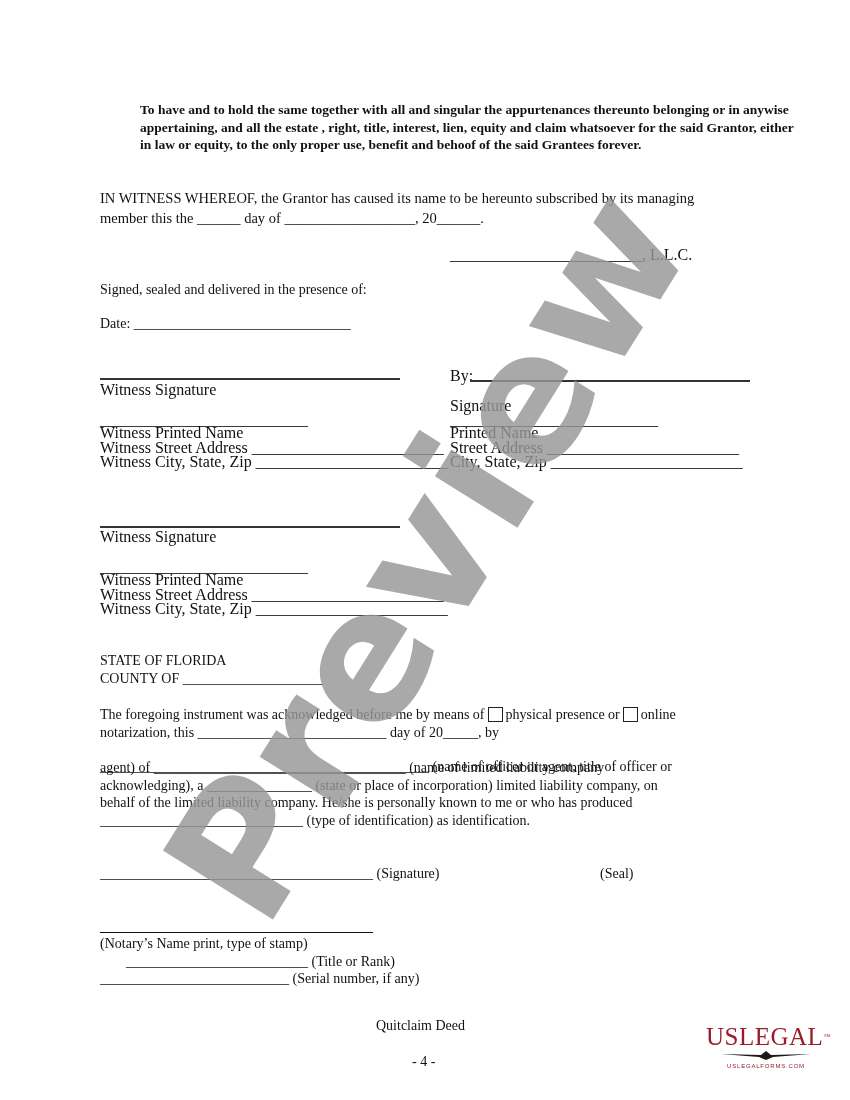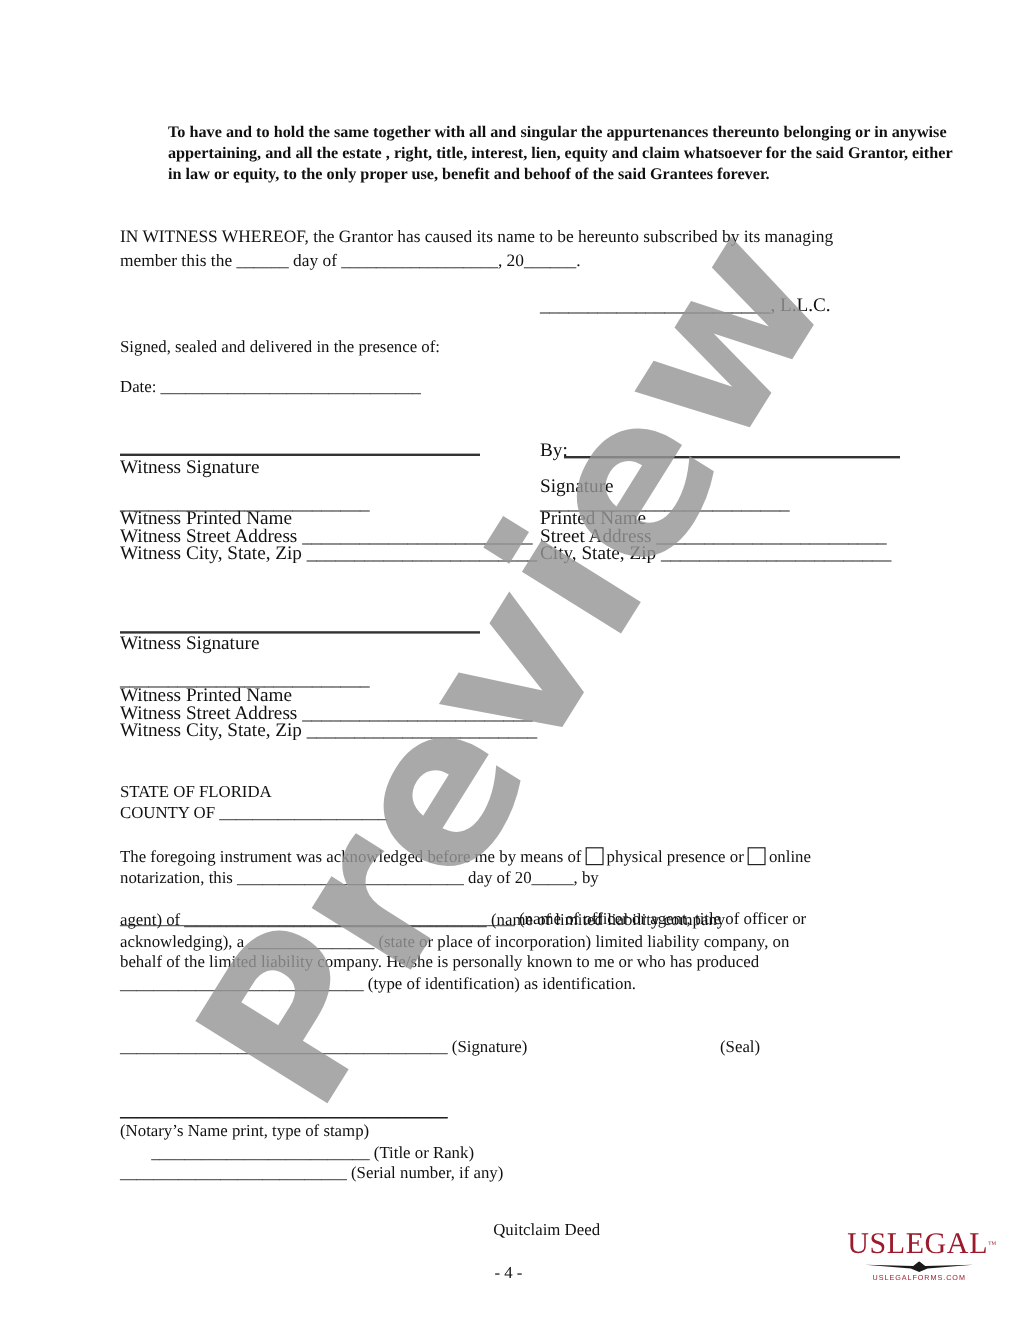--- a/index.html
+++ b/index.html
@@ -80,7 +80,7 @@
 <div class="abs t" style="left:100px; top:953px;margin-left:26px;">__________________________ (Title or Rank)</div>
 <div class="abs t" style="left:100px; top:970px;">___________________________ (Serial number, if any)</div>
 
-<div class="abs t" style="left:376px; top:1017px;margin-left:35px;">Quitclaim Deed</div>
+<div class="abs t" style="left:376px; top:1017px;">Quitclaim Deed</div>
 <div class="abs t" style="left:412px; top:1053px;">- 4 -</div>
 
 <div class="watermark">Preview</div>

